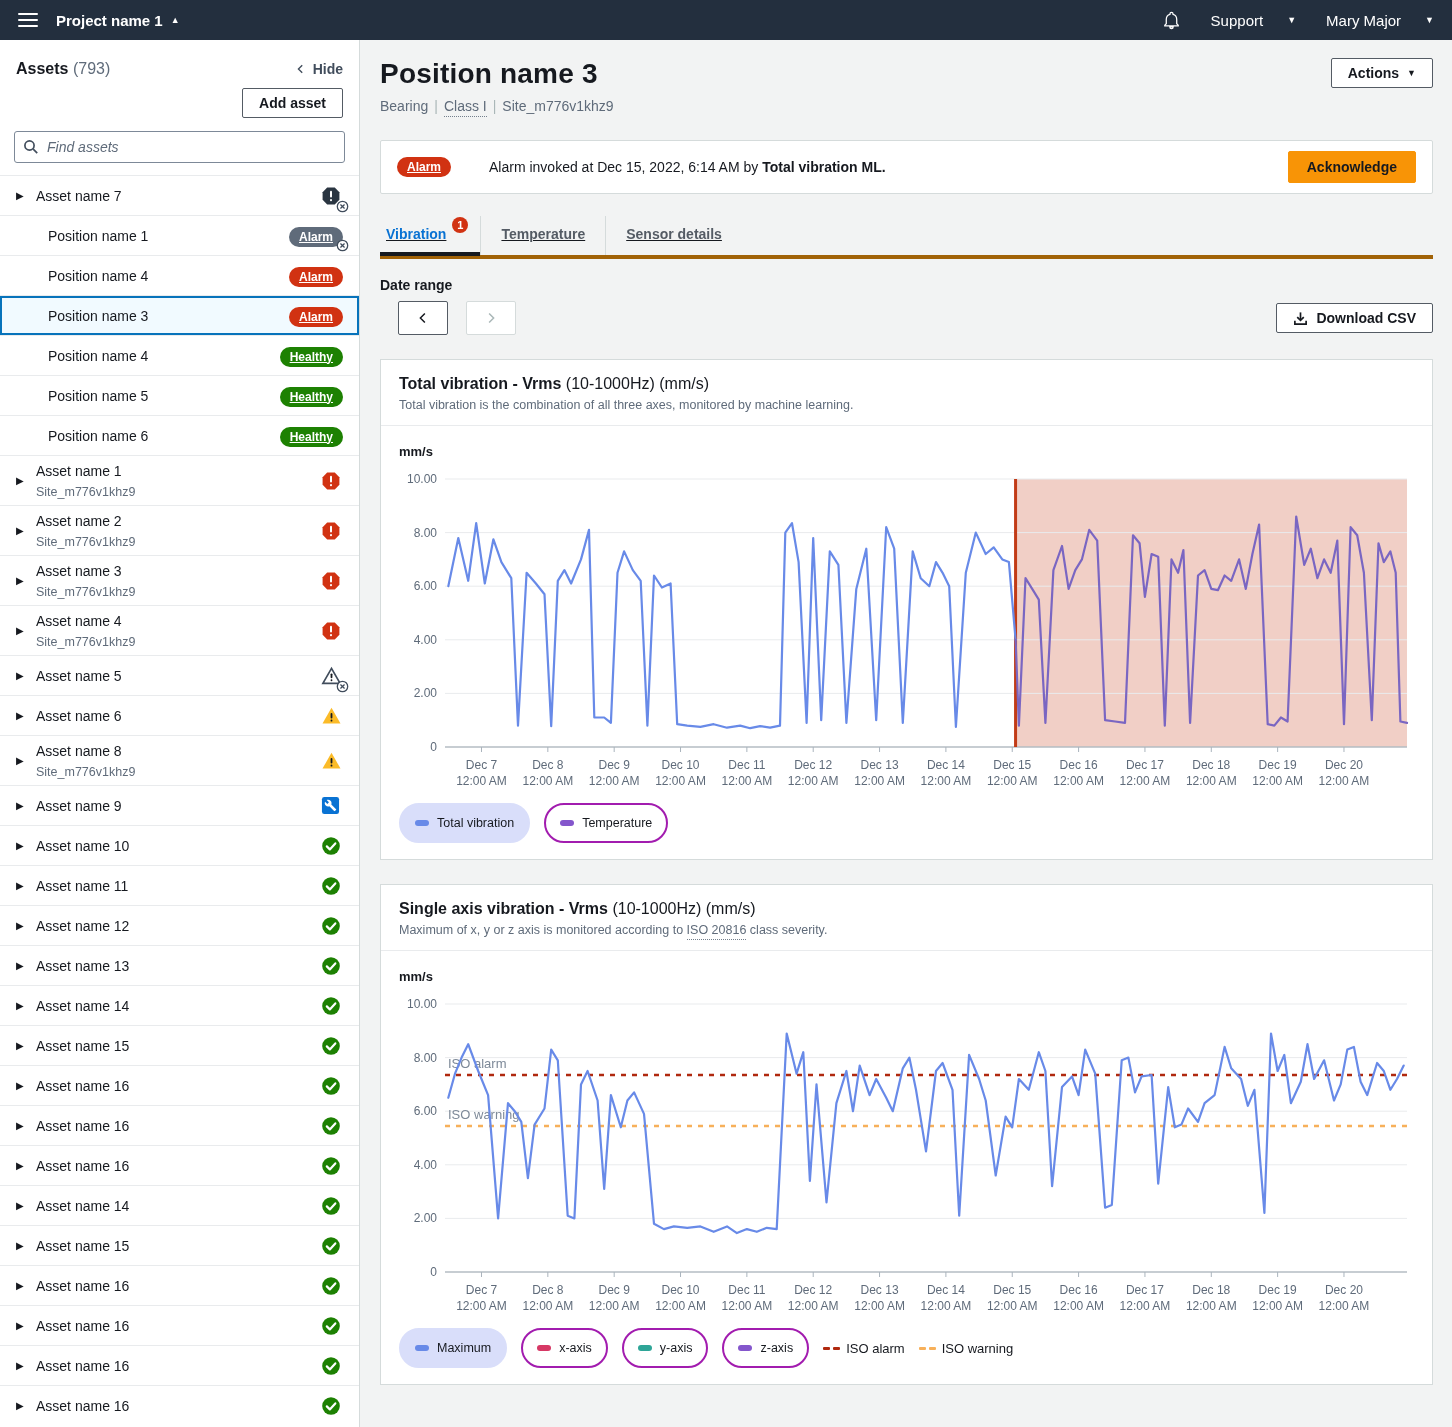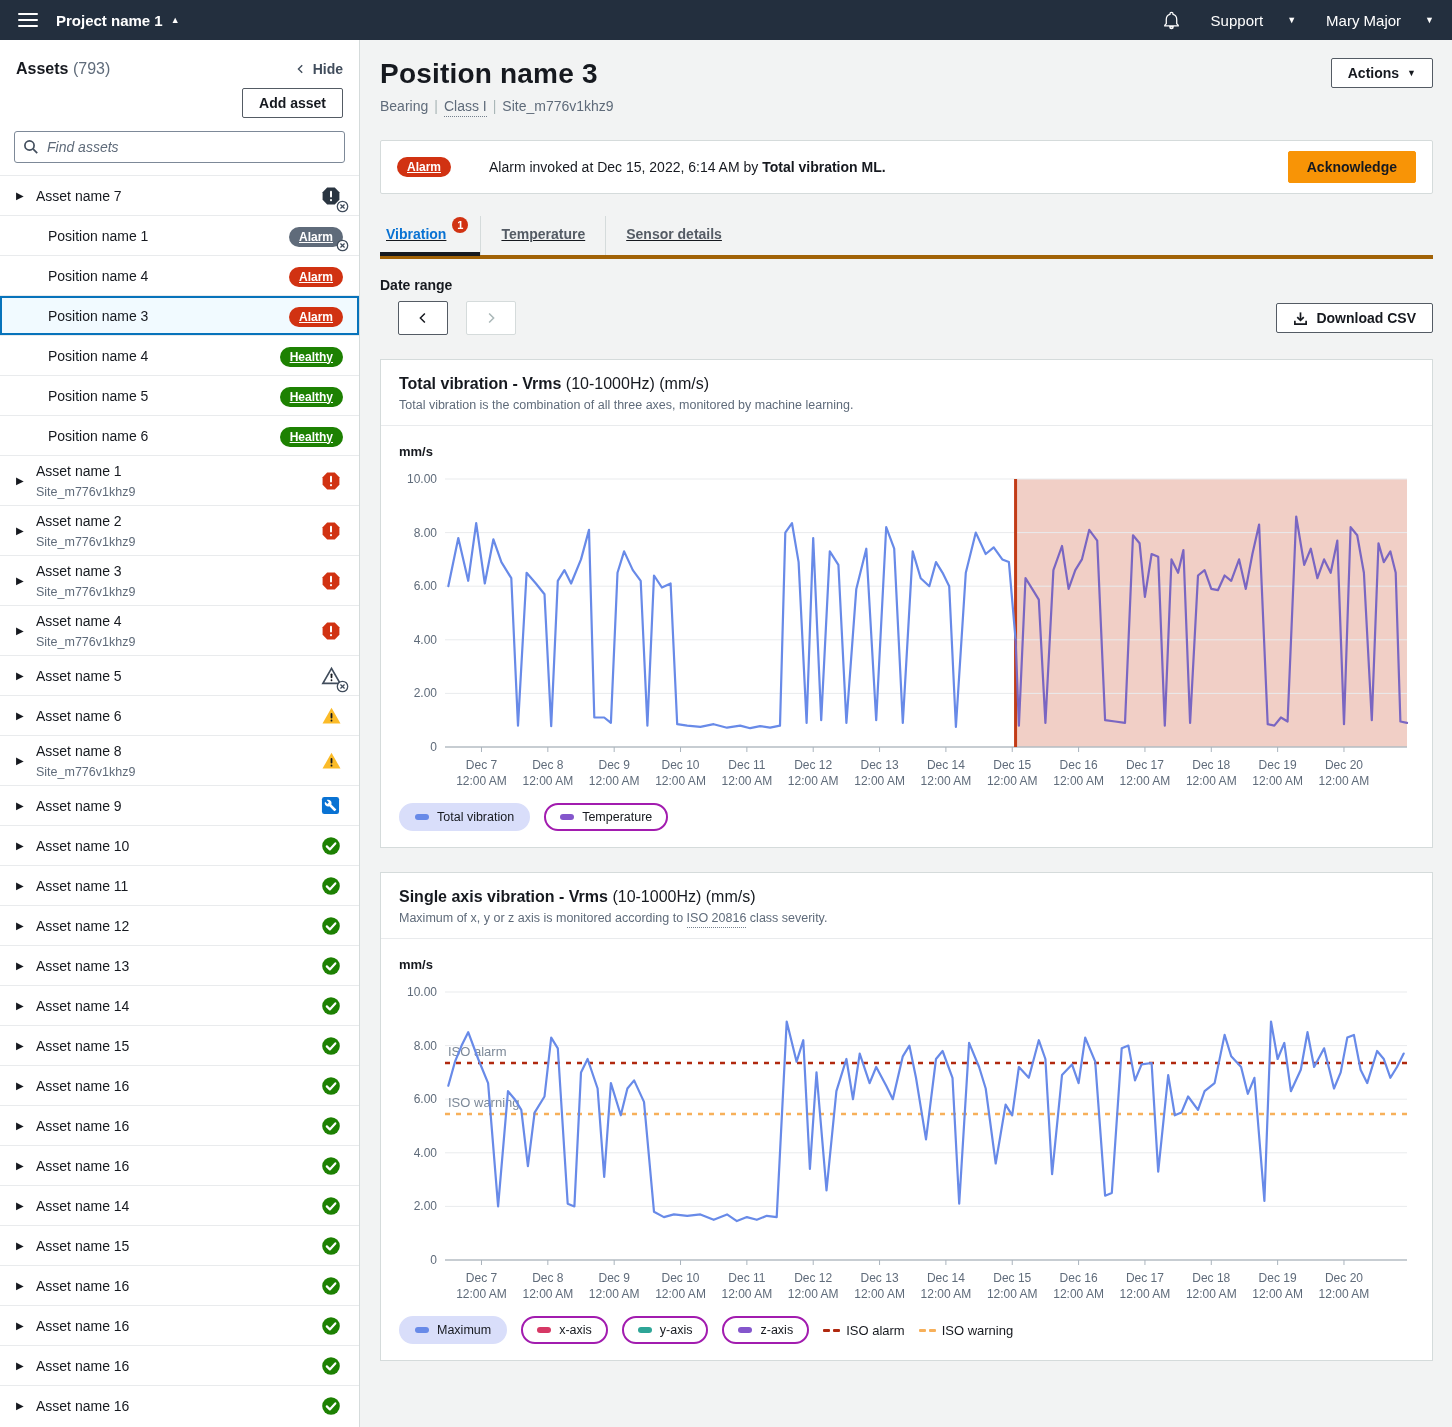--- a/index.html
+++ b/index.html
@@ -95,7 +95,7 @@
   .chart-svg { display:block; width:1020px; height:332px; }
   .legend { display:flex; align-items:center; gap:14px; padding:2px 4px 14px; }
   .lpill { display:inline-flex; align-items:center; gap:8px; border:2px solid #a21caf; border-radius:999px;
-    background:#fff; padding:5px 14px; font-size:12.5px; color:#16191f; cursor:pointer; }
+    background:#fff; padding:11px 14px; font-size:12.5px; color:#16191f; cursor:pointer; }
   .lpill.selected { background:#d9defa; border-color:#d9defa; }
   .ldash { width:14px; height:6px; border-radius:3px; flex:none; }
   .legend-line { display:flex; align-items:center; gap:6px; font-size:13px; color:#16191f; }

